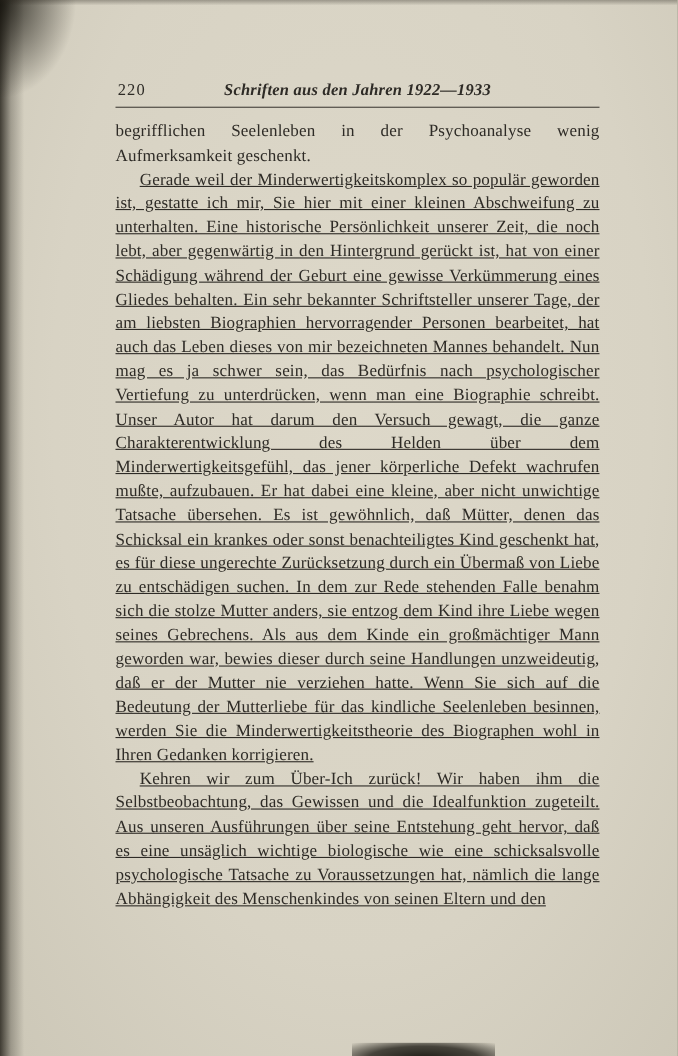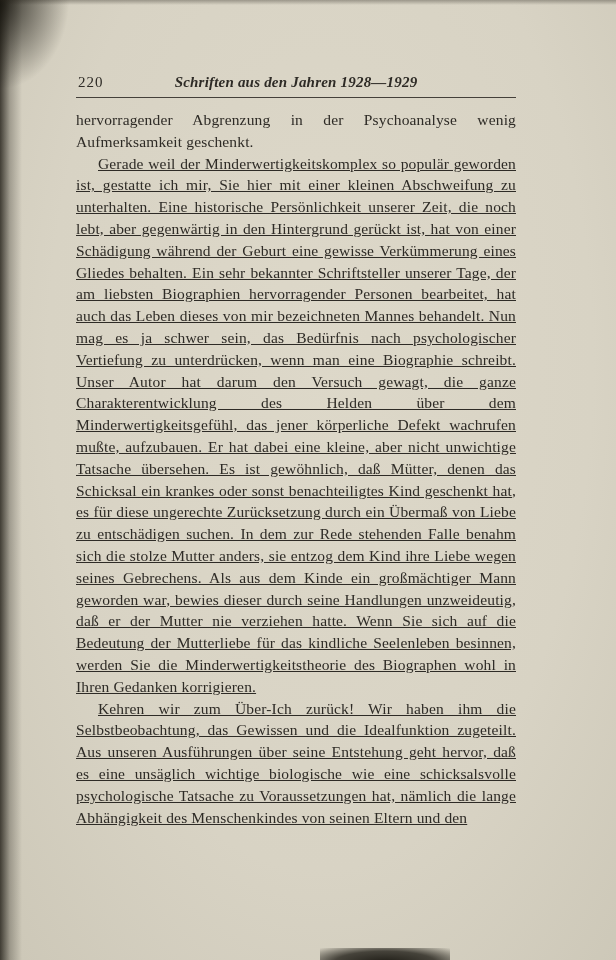--- a/index.html
+++ b/index.html
@@ -50,7 +50,7 @@
   
   .content {
     position: absolute;
-    left: 76px;
+    left: 105px;
     top: 74px;
     width: 440px;
   }

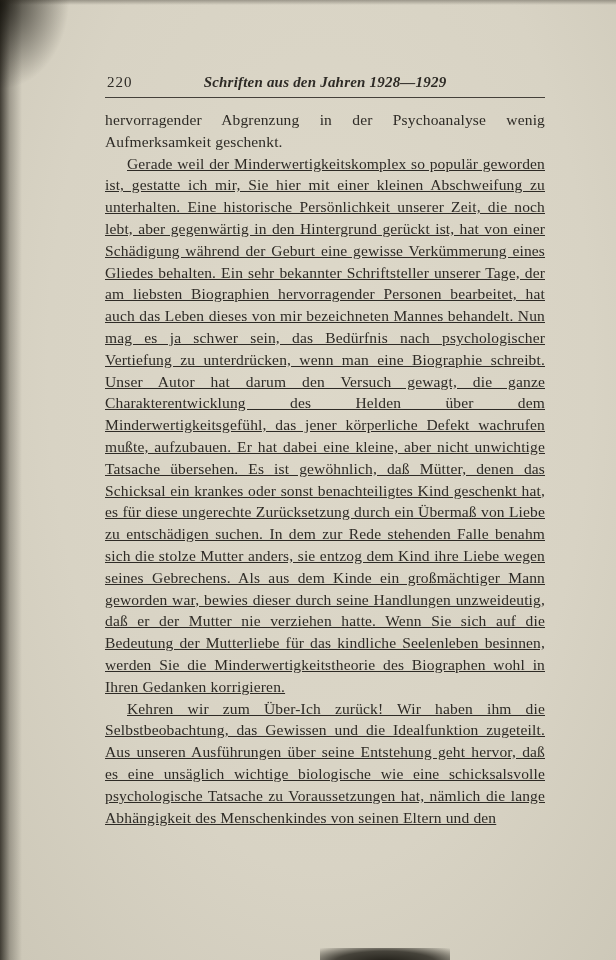--- a/index.html
+++ b/index.html
@@ -104,7 +104,7 @@
   <div class="content">
     <div class="header">
       <span class="page-number">220</span>
-      <span class="header-title">Schriften aus den Jahren 1928—1929</span>
+      <span class="header-title">Schriften aus den Jahren 1922—1933</span>
     </div>
     <div class="header-rule"></div>
     <div class="body-text">

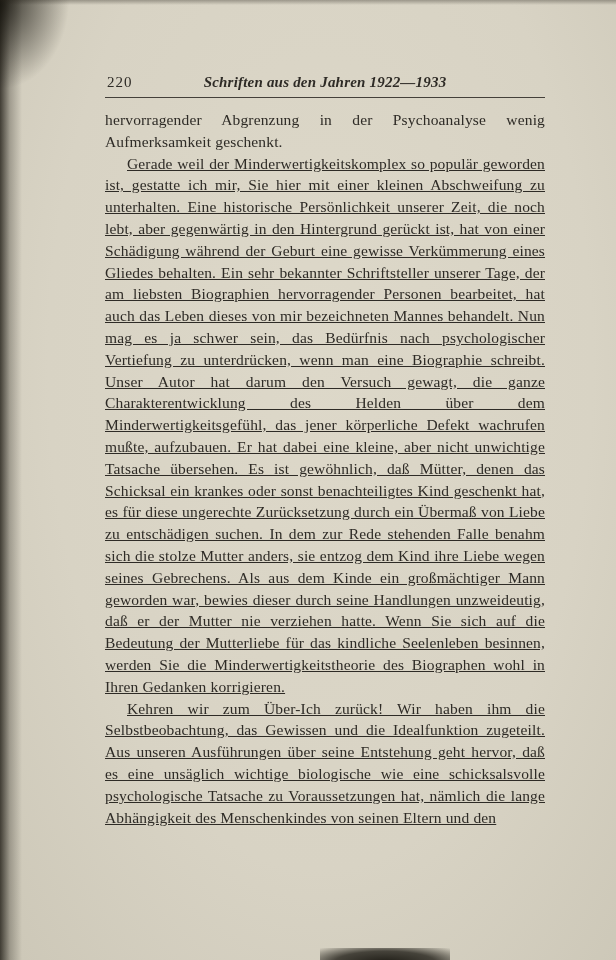--- a/index.html
+++ b/index.html
@@ -108,7 +108,7 @@
     </div>
     <div class="header-rule"></div>
     <div class="body-text">
-        <p class="">hervorragender Abgrenzung in der Psychoanalyse wenig Aufmerksamkeit geschenkt.</p>
+        <p class="">begrifflichen Seelenleben in der Psychoanalyse wenig Aufmerksamkeit geschenkt.</p>
         <p class="indent">Gerade weil der Minderwertigkeitskomplex so populär geworden ist, gestatte ich mir, Sie hier mit einer kleinen Abschweifung zu unterhalten. Eine historische Persönlichkeit unserer Zeit, die noch lebt, aber gegenwärtig in den Hintergrund gerückt ist, hat von einer Schädigung während der Geburt eine gewisse Verkümmerung eines Gliedes behalten. Ein sehr bekannter Schriftsteller unserer Tage, der am liebsten Biographien hervorragender Personen bearbeitet, hat auch das Leben dieses von mir bezeichneten Mannes behandelt. Nun mag es ja schwer sein, das Bedürfnis nach psychologischer Vertiefung zu unterdrücken, wenn man eine Biographie schreibt. Unser Autor hat darum den Versuch gewagt, die ganze Charakterentwicklung des Helden über dem Minderwertigkeitsgefühl, das jener körperliche Defekt wachrufen mußte, aufzubauen. Er hat dabei eine kleine, aber nicht unwichtige Tatsache übersehen. Es ist gewöhnlich, daß Mütter, denen das Schicksal ein krankes oder sonst benachteiligtes Kind geschenkt hat, es für diese ungerechte Zurücksetzung durch ein Übermaß von Liebe zu entschädigen suchen. In dem zur Rede stehenden Falle benahm sich die stolze Mutter anders, sie entzog dem Kind ihre Liebe wegen seines Gebrechens. Als aus dem Kinde ein großmächtiger Mann geworden war, bewies dieser durch seine Handlungen unzweideutig, daß er der Mutter nie verziehen hatte. Wenn Sie sich auf die Bedeutung der Mutterliebe für das kindliche Seelenleben besinnen, werden Sie die Minderwertigkeitstheorie des Biographen wohl in Ihren Gedanken korrigieren.</p>
         <p class="indent">Kehren wir zum Über-Ich zurück! Wir haben ihm die Selbstbeobachtung, das Gewissen und die Idealfunktion zugeteilt. Aus unseren Ausführungen über seine Entstehung geht hervor, daß es eine unsäglich wichtige biologische wie eine schicksalsvolle psychologische Tatsache zu Voraussetzungen hat, nämlich die lange Abhängigkeit des Menschenkindes von seinen Eltern und den</p>
       </div>

